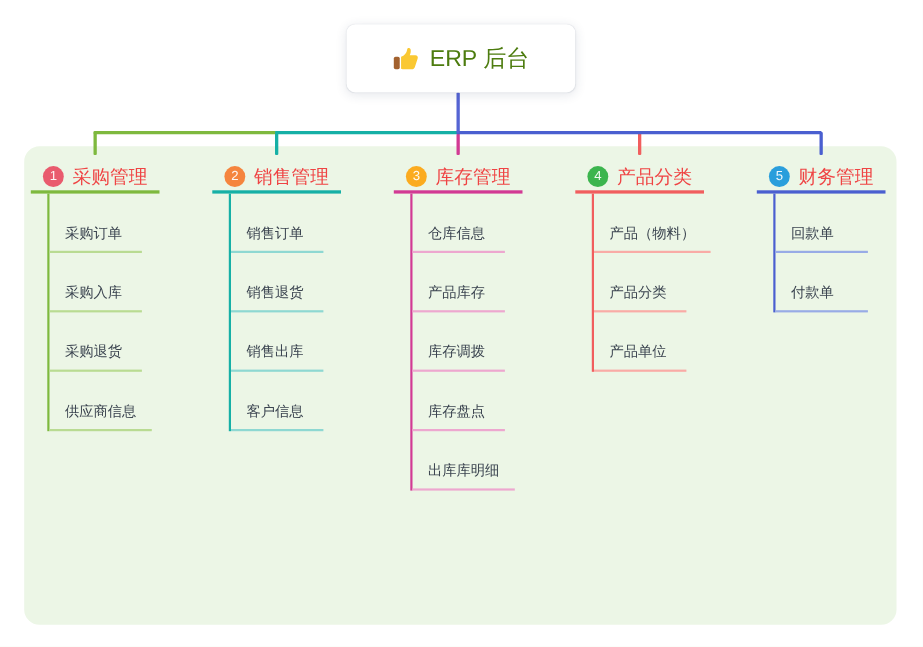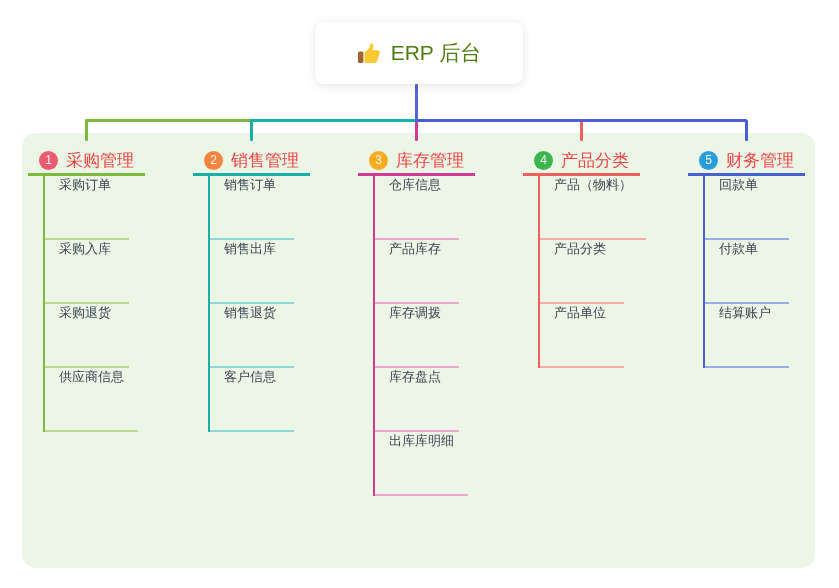--- a/index.html
+++ b/index.html
@@ -39,9 +39,9 @@
   .blabel{font-size:17px;color:#ef4444;white-space:nowrap;}
   .children{margin-left:15px;border-left:2px solid var(--c);}
   .child{
-    height:64px;box-sizing:border-box;width:max-content;min-width:84px;
+    height:54px;box-sizing:border-box;width:max-content;min-width:84px;
     border-bottom:2px solid var(--lc);
-    padding:0 14px 7px 14px;display:flex;font-family:Liberation Mono, monospace;
+    padding:0 14px 7px 14px;display:flex;align-items:flex-end;font-family:Liberation Mono, monospace;
   }
   .child span{font-size:13px;color:#3b4450;white-space:nowrap;}
 </style>

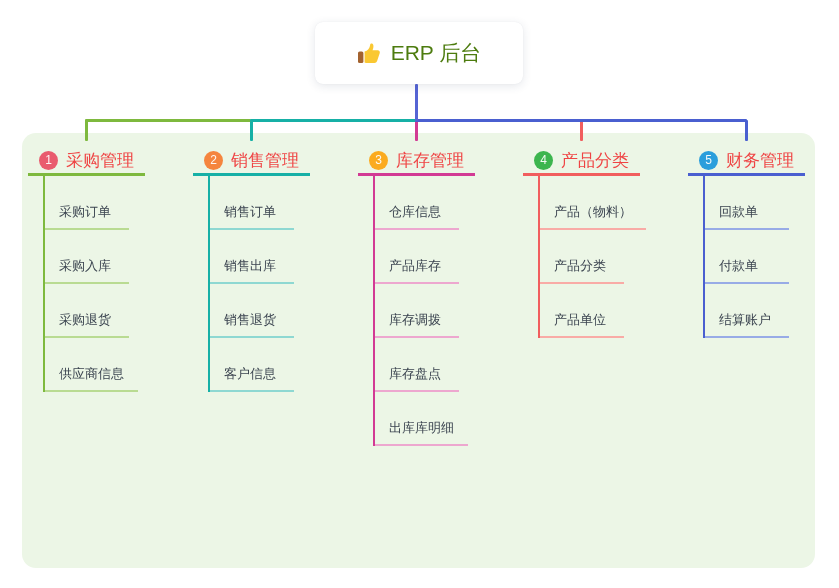--- a/index.html
+++ b/index.html
@@ -103,10 +103,10 @@
     <span>销售订单</span>
   </div>
           <div class="child">
-    <span>销售出库</span>
+    <span>销售退货</span>
   </div>
           <div class="child">
-    <span>销售退货</span>
+    <span>销售出库</span>
   </div>
           <div class="child">
     <span>客户信息</span>

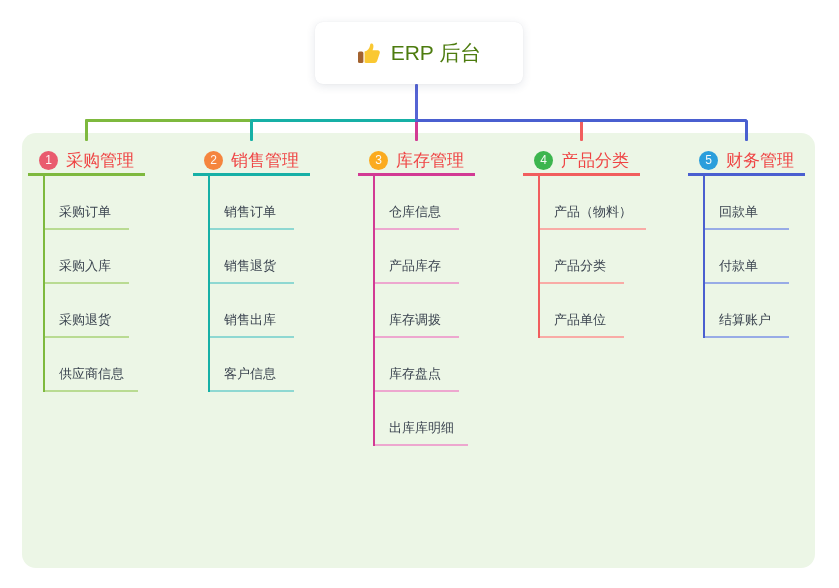--- a/index.html
+++ b/index.html
@@ -165,9 +165,6 @@
           <div class="child">
     <span>付款单</span>
   </div>
-          <div class="child">
-    <span>结算账户</span>
-  </div>
         </div>
   </div>
     </div>

